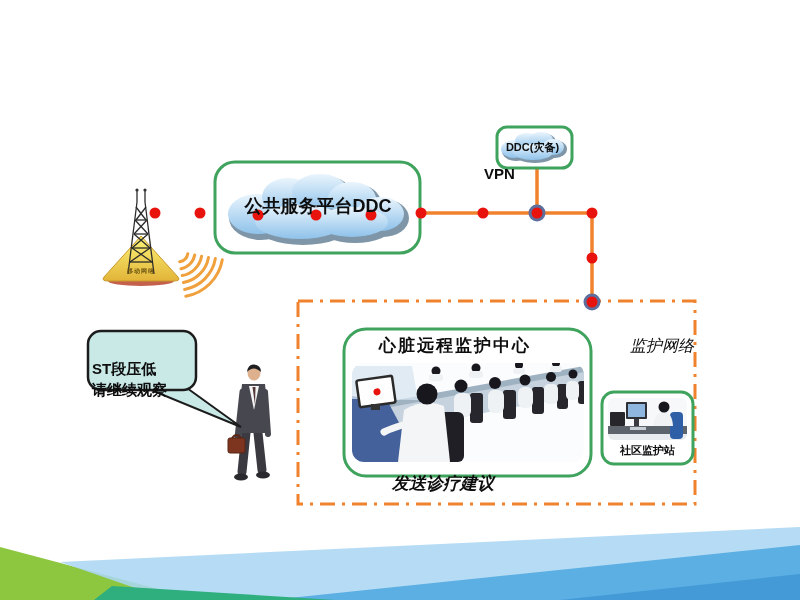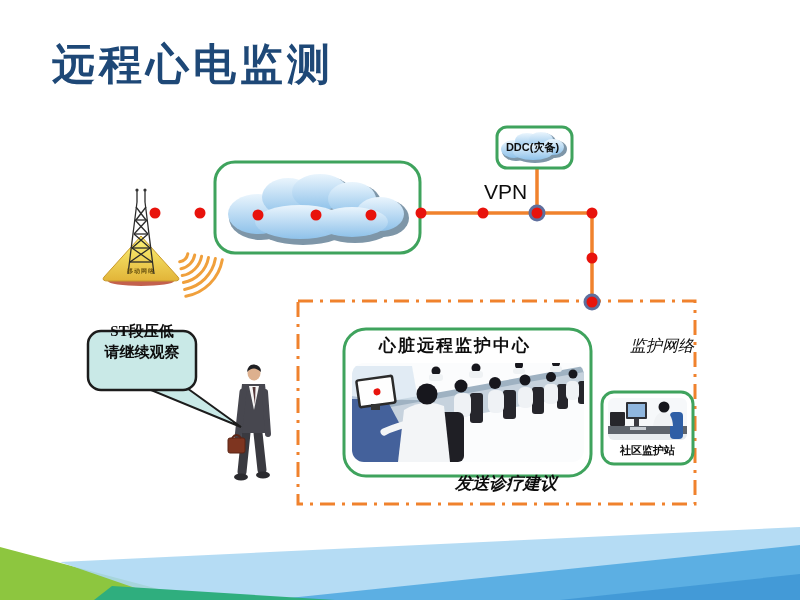--- a/index.html
+++ b/index.html
@@ -243,7 +243,6 @@
     </g>
   </svg>
 
-  <div class="lbl" id="title">远程心电监测</div>
   <div class="lbl" id="backup-cloud-label">DDC(灾备)</div>
   <div class="lbl" id="vpn-label">VPN</div>
   <div class="lbl" id="mobile-network-label">移动网络</div>

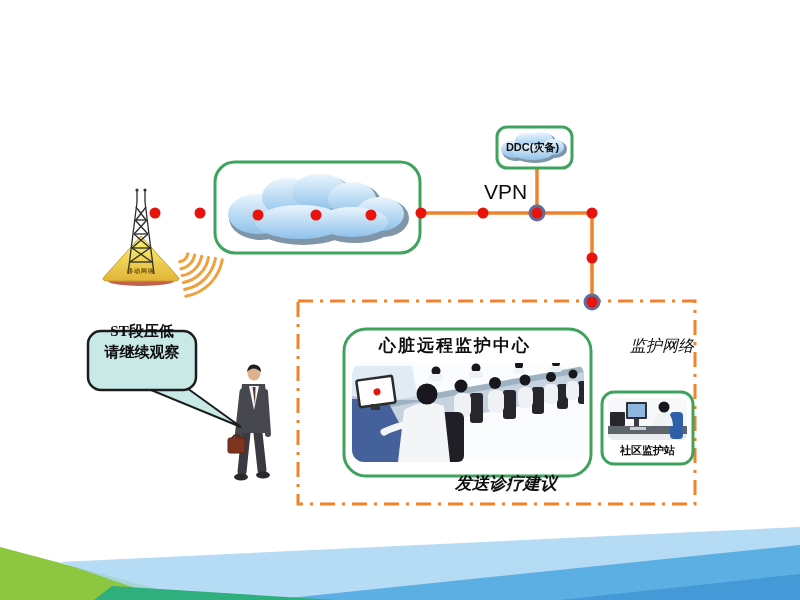--- a/index.html
+++ b/index.html
@@ -13,7 +13,7 @@
          font-weight:800;font-size:18px;}
   #backup-cloud-label{left:497px;top:140px;width:71px;text-align:center;
          font-weight:800;font-size:11px;}
-  #vpn-label{left:484px;top:180px;font-weight:400;font-size:21px;}
+  #vpn-label{left:484px;top:165px;font-weight:700;font-size:15px;}
   #monitoring-network-label{left:608px;top:336px;width:86px;text-align:right;
          font-style:italic;font-weight:400;font-size:16px;}
   #monitoring-center-label{left:358px;top:334px;width:226px;

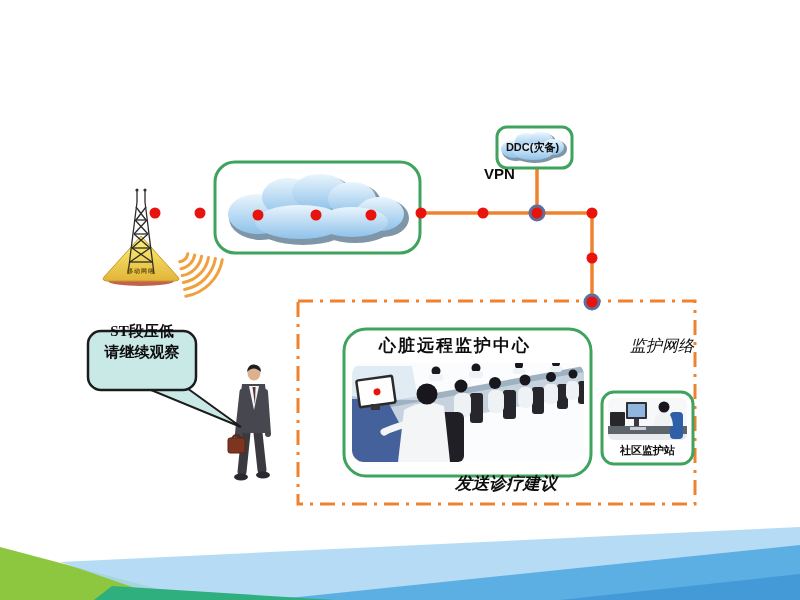--- a/index.html
+++ b/index.html
@@ -243,6 +243,7 @@
     </g>
   </svg>
 
+  <div class="lbl" id="platform-cloud-label">公共服务平台DDC</div>
   <div class="lbl" id="backup-cloud-label">DDC(灾备)</div>
   <div class="lbl" id="vpn-label">VPN</div>
   <div class="lbl" id="mobile-network-label">移动网络</div>

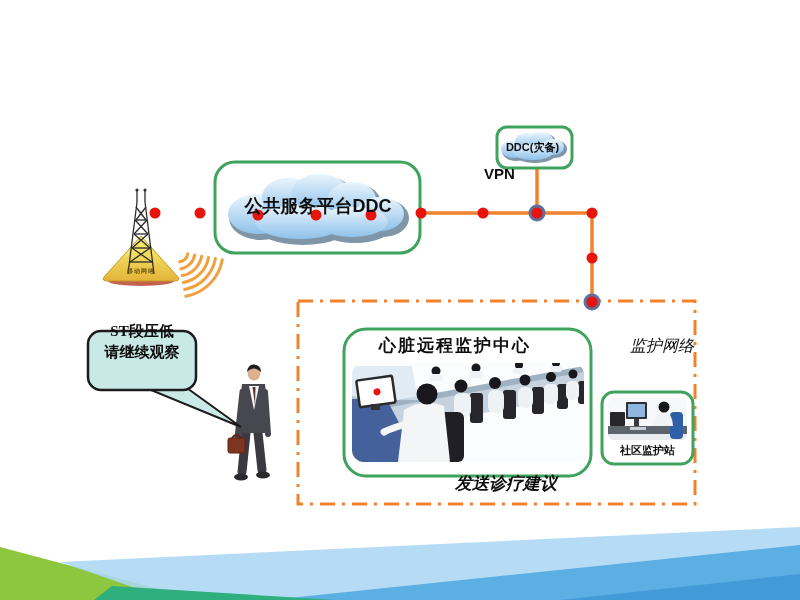--- a/index.html
+++ b/index.html
@@ -22,8 +22,8 @@
          font-weight:700;font-size:11px;}
   #send-advice-label{left:392px;top:472px;width:165px;text-align:right;
          font-style:italic;font-weight:700;font-size:17px;}
-  #alert-bubble-text{left:92px;top:321px;width:100px;text-align:center;
-         font-weight:700;font-size:15px;line-height:21px;white-space:normal;font-family:Liberation Serif, serif;}
+  #alert-bubble-text{left:92px;top:358px;width:100px;text-align:left;
+         font-weight:700;font-size:15px;line-height:21px;white-space:normal;}
   #mobile-network-label{left:113px;top:267px;width:56px;text-align:center;
          font-weight:700;font-size:6px;color:#6B5310;letter-spacing:1px;}
 </style>

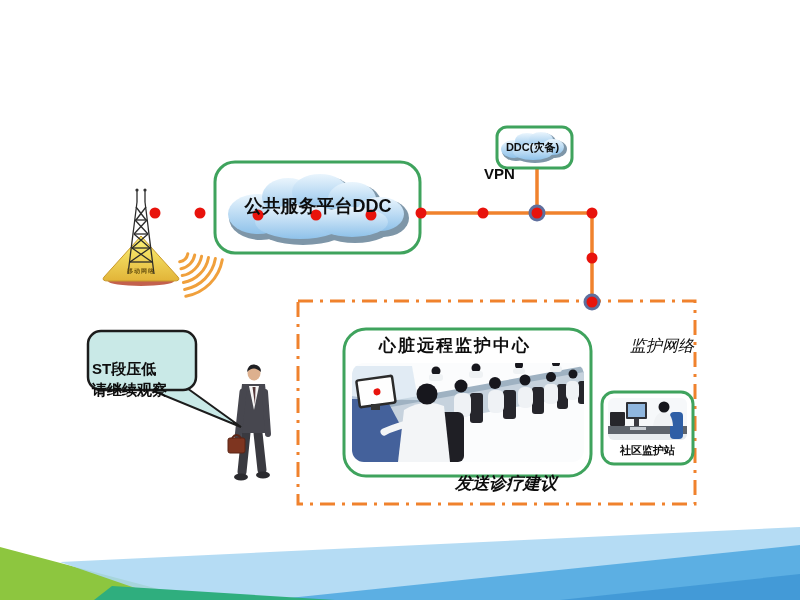--- a/index.html
+++ b/index.html
@@ -20,7 +20,7 @@
          font-family:"Liberation Serif",serif;font-weight:600;font-size:17px;letter-spacing:2px;margin-left:21px;}
   #community-station-label{left:604px;top:443px;width:87px;text-align:center;
          font-weight:700;font-size:11px;}
-  #send-advice-label{left:392px;top:472px;width:165px;text-align:right;
+  #send-advice-label{left:392px;top:472px;width:165px;text-align:left;
          font-style:italic;font-weight:700;font-size:17px;}
   #alert-bubble-text{left:92px;top:358px;width:100px;text-align:left;
          font-weight:700;font-size:15px;line-height:21px;white-space:normal;}

